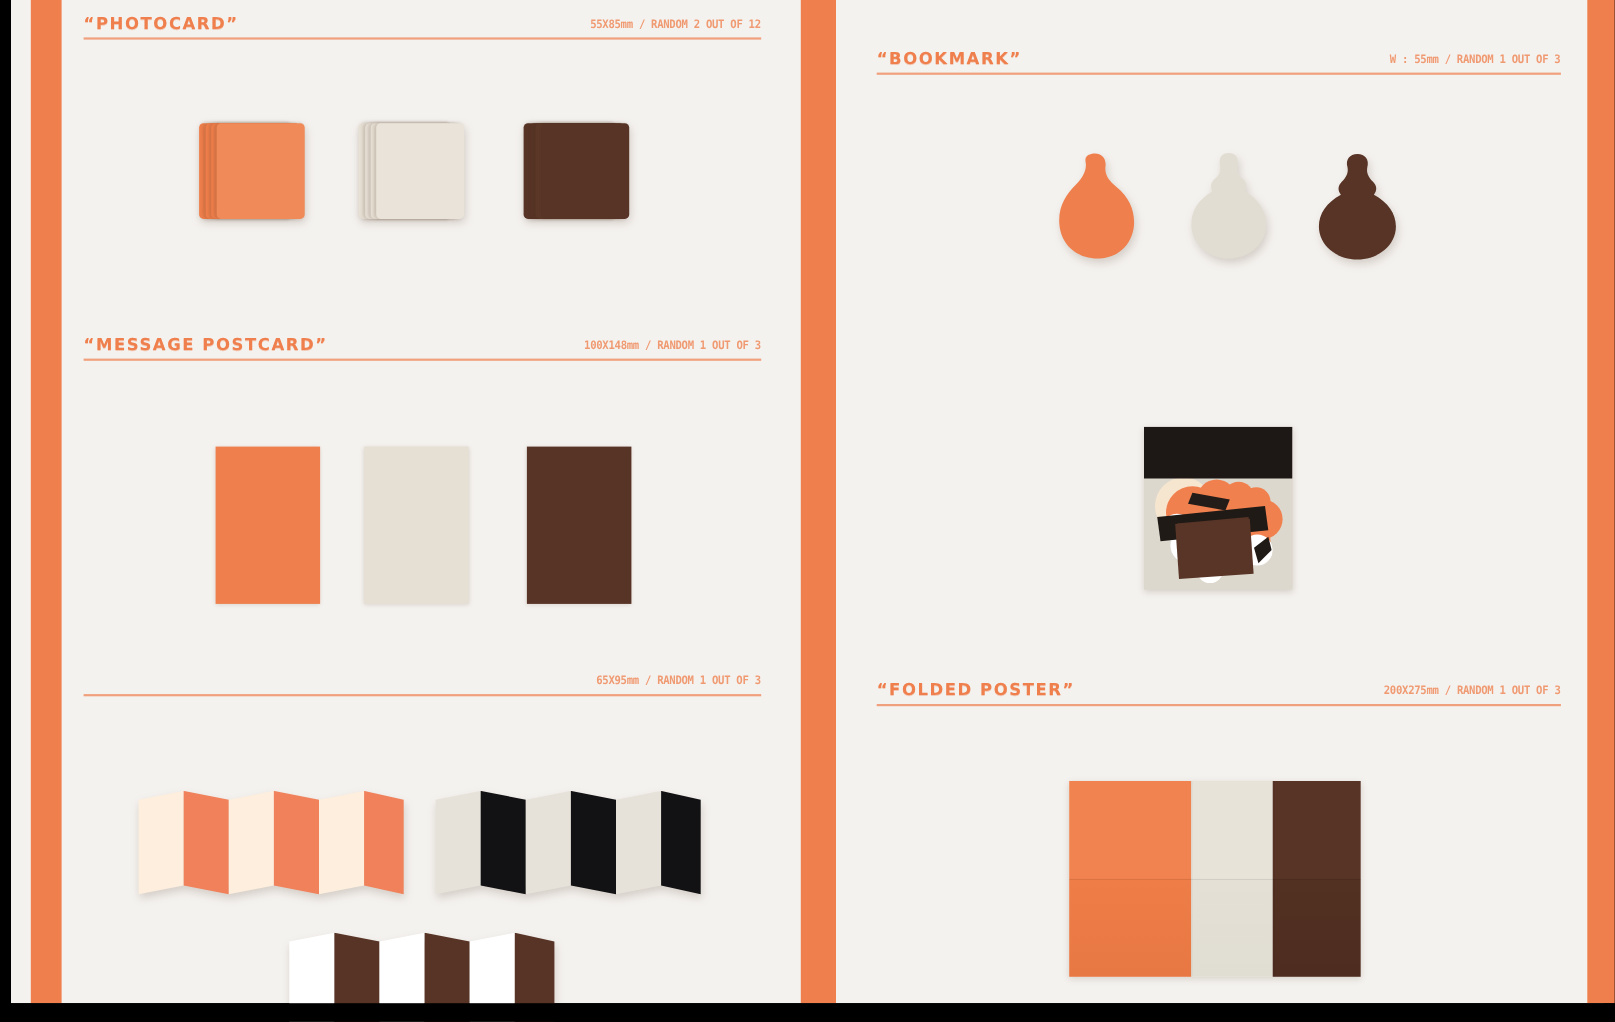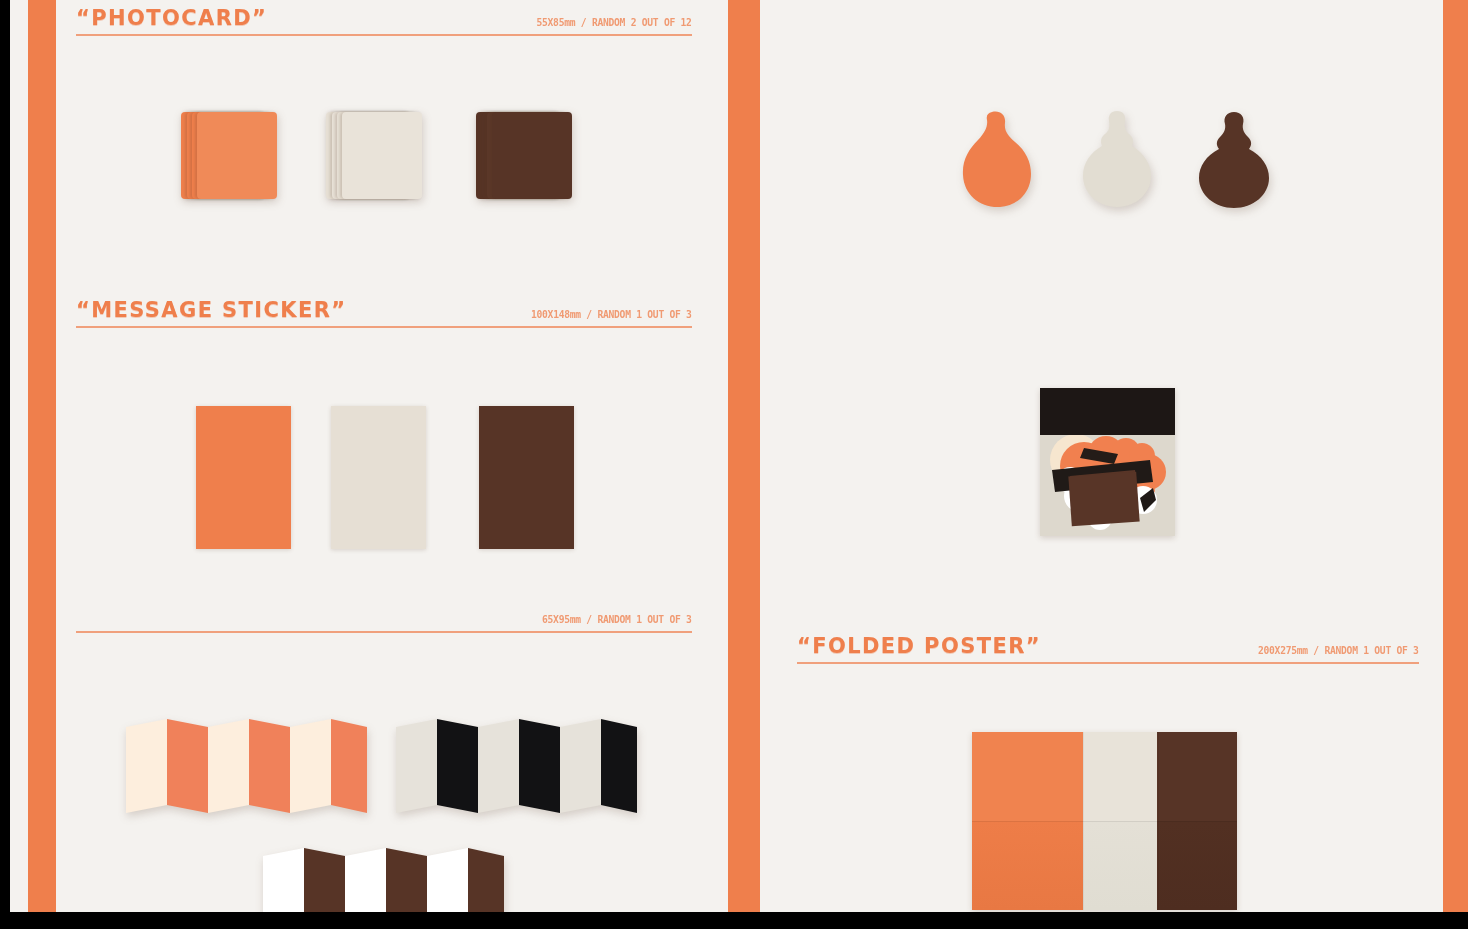--- a/index.html
+++ b/index.html
@@ -72,7 +72,7 @@
     bottom: 4px;
     color: #ef7f4c;
     font-family: "DejaVu Sans", sans-serif;
-    font-size: 21px;
+    font-size: 15px;
     font-weight: bold;
     letter-spacing: 1.4px;
     white-space: nowrap;

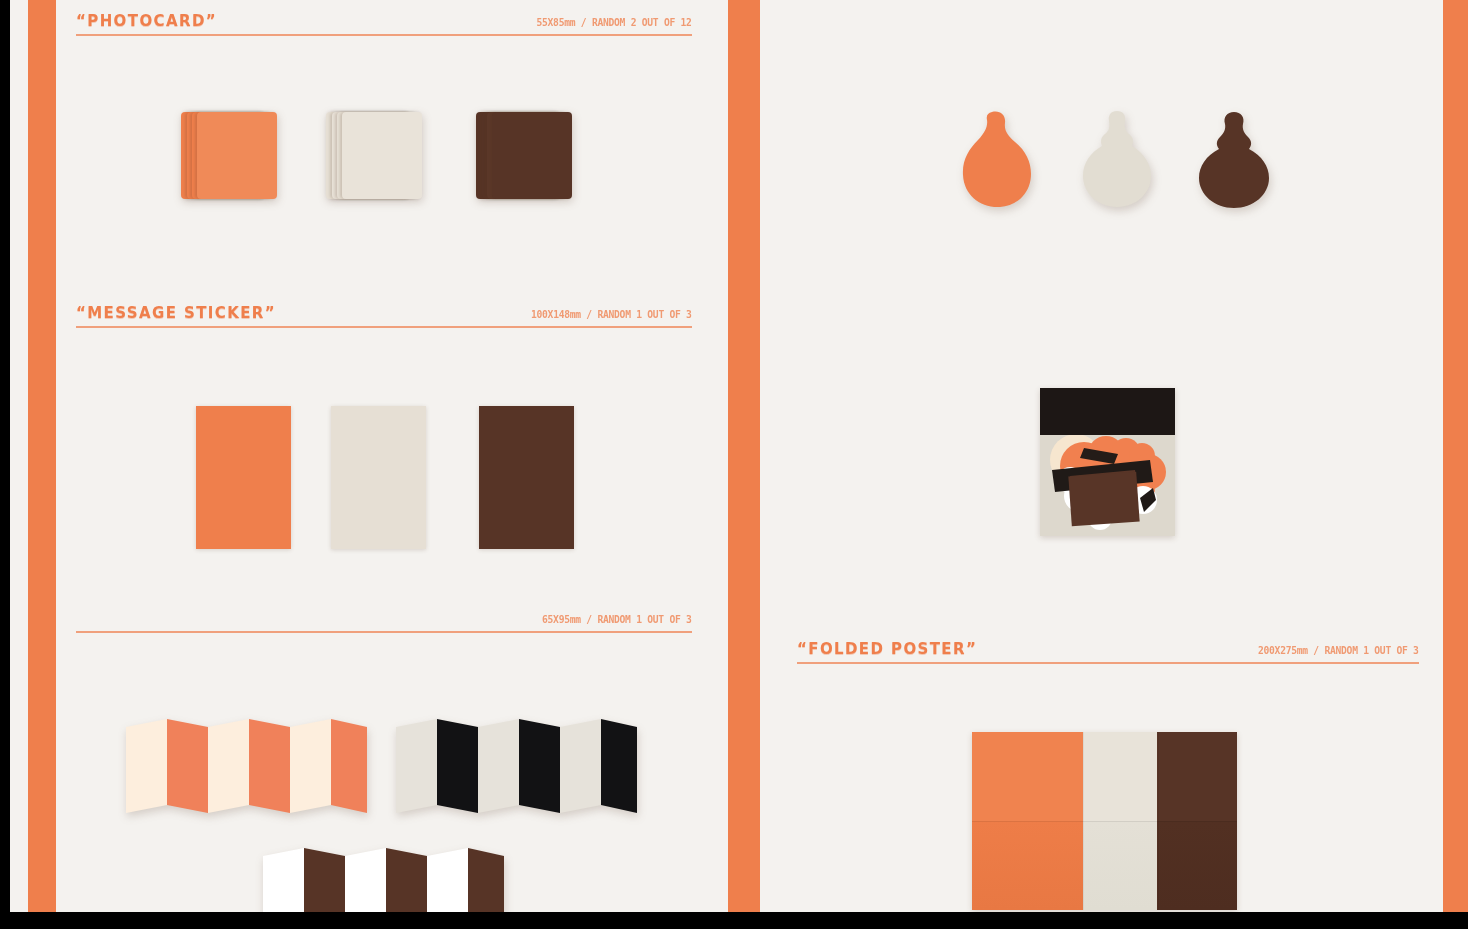--- a/index.html
+++ b/index.html
@@ -286,6 +286,10 @@
     <div class="col col-right">
 
       <div class="section" style="top:40px; left:0; width:622px;">
+        <div class="sec-head">
+          <div class="sec-title">“BOOKMARK”</div>
+          <div class="sec-meta">W : 55mm / RANDOM 1 OUT OF 3</div>
+        </div>
         <div class="sec-body" style="height:200px;">
 
           <div class="bm" style="left:155px; top:68px;">

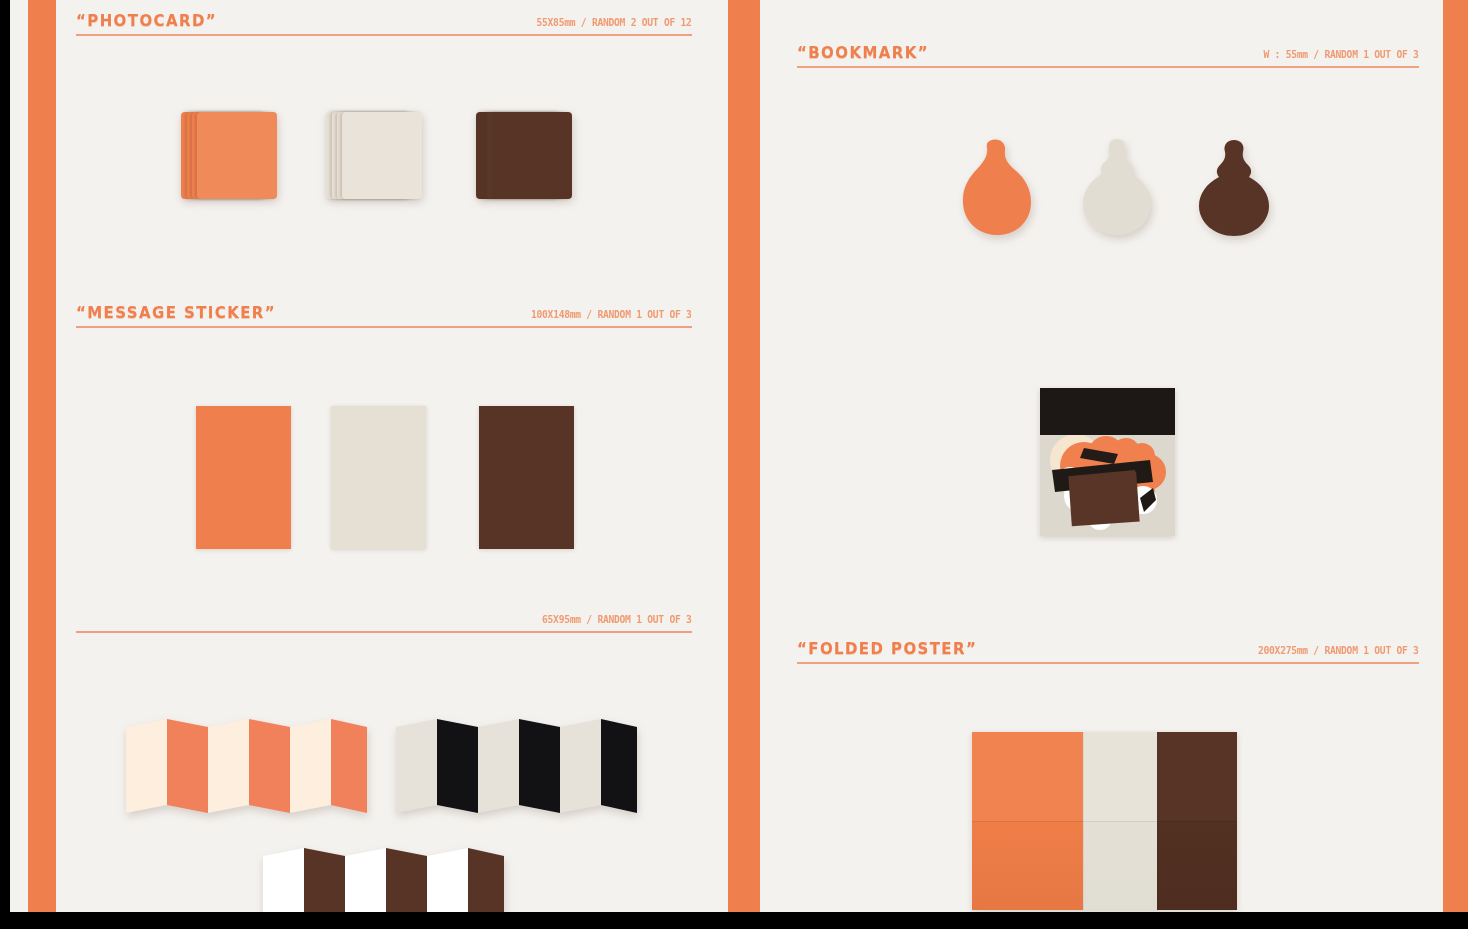--- a/index.html
+++ b/index.html
@@ -230,7 +230,7 @@
 
       <div class="section" style="top:300px; left:0; width:616px;">
         <div class="sec-head">
-          <div class="sec-title">“MESSAGE STICKER”</div>
+          <div class="sec-title">“MESSAGE POSTCARD”</div>
           <div class="sec-meta">100X148mm / RANDOM 1 OUT OF 3</div>
         </div>
         <div class="sec-body" style="height:240px;">

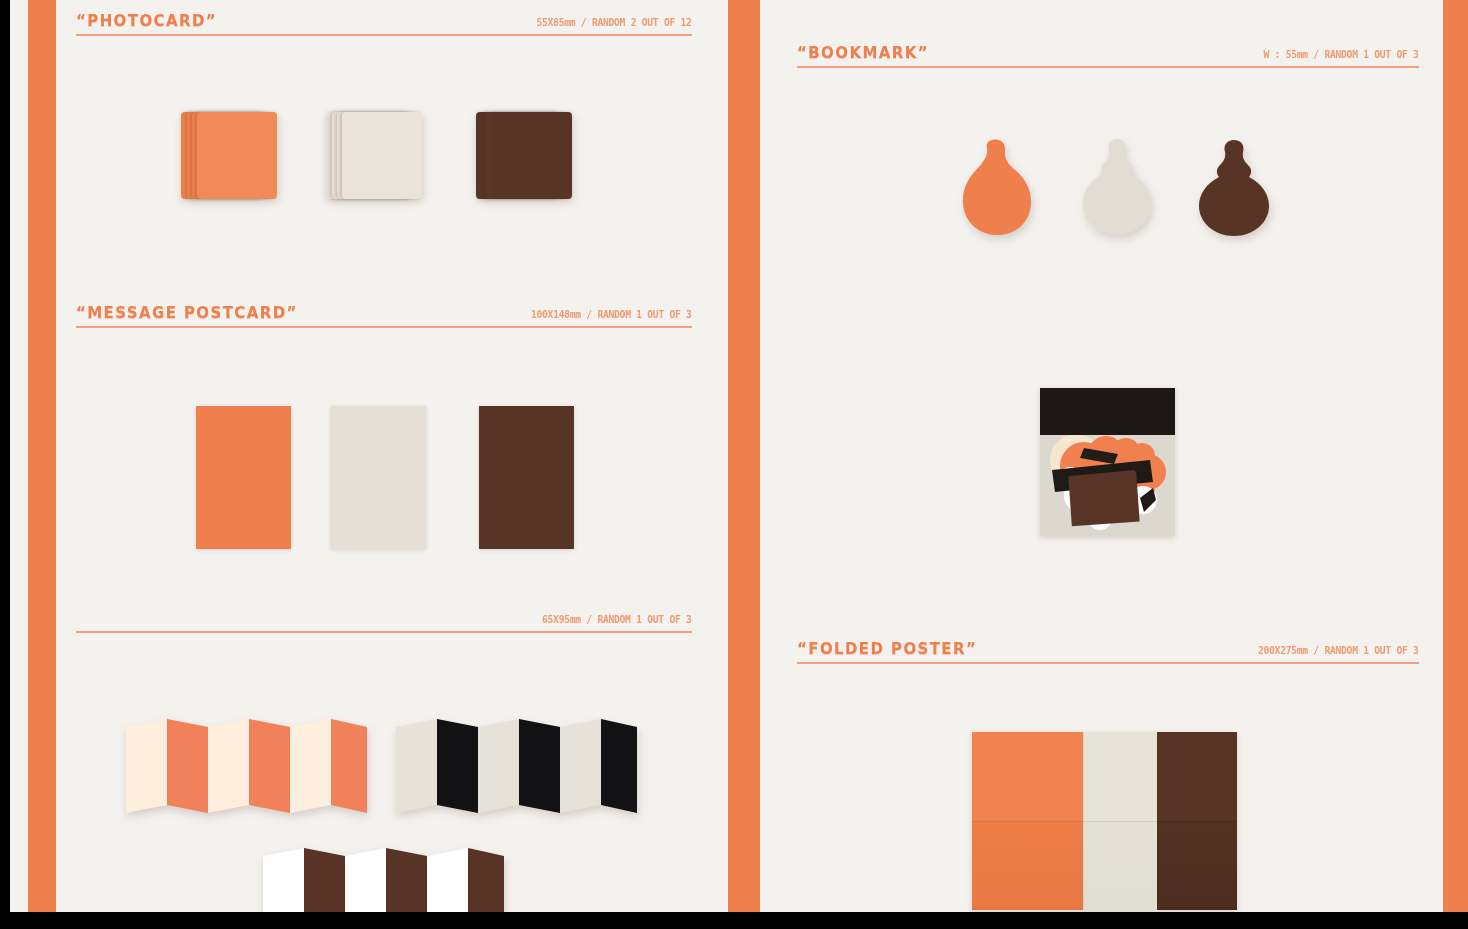--- a/index.html
+++ b/index.html
@@ -352,7 +352,7 @@
         </div>
       </div>
 
-      <div class="section" style="top:636px; left:0; width:622px;">
+      <div class="section" style="top:614px; left:0; width:622px;">
         <div class="sec-head">
           <div class="sec-title">“FOLDED POSTER”</div>
           <div class="sec-meta">200X275mm / RANDOM 1 OUT OF 3</div>

